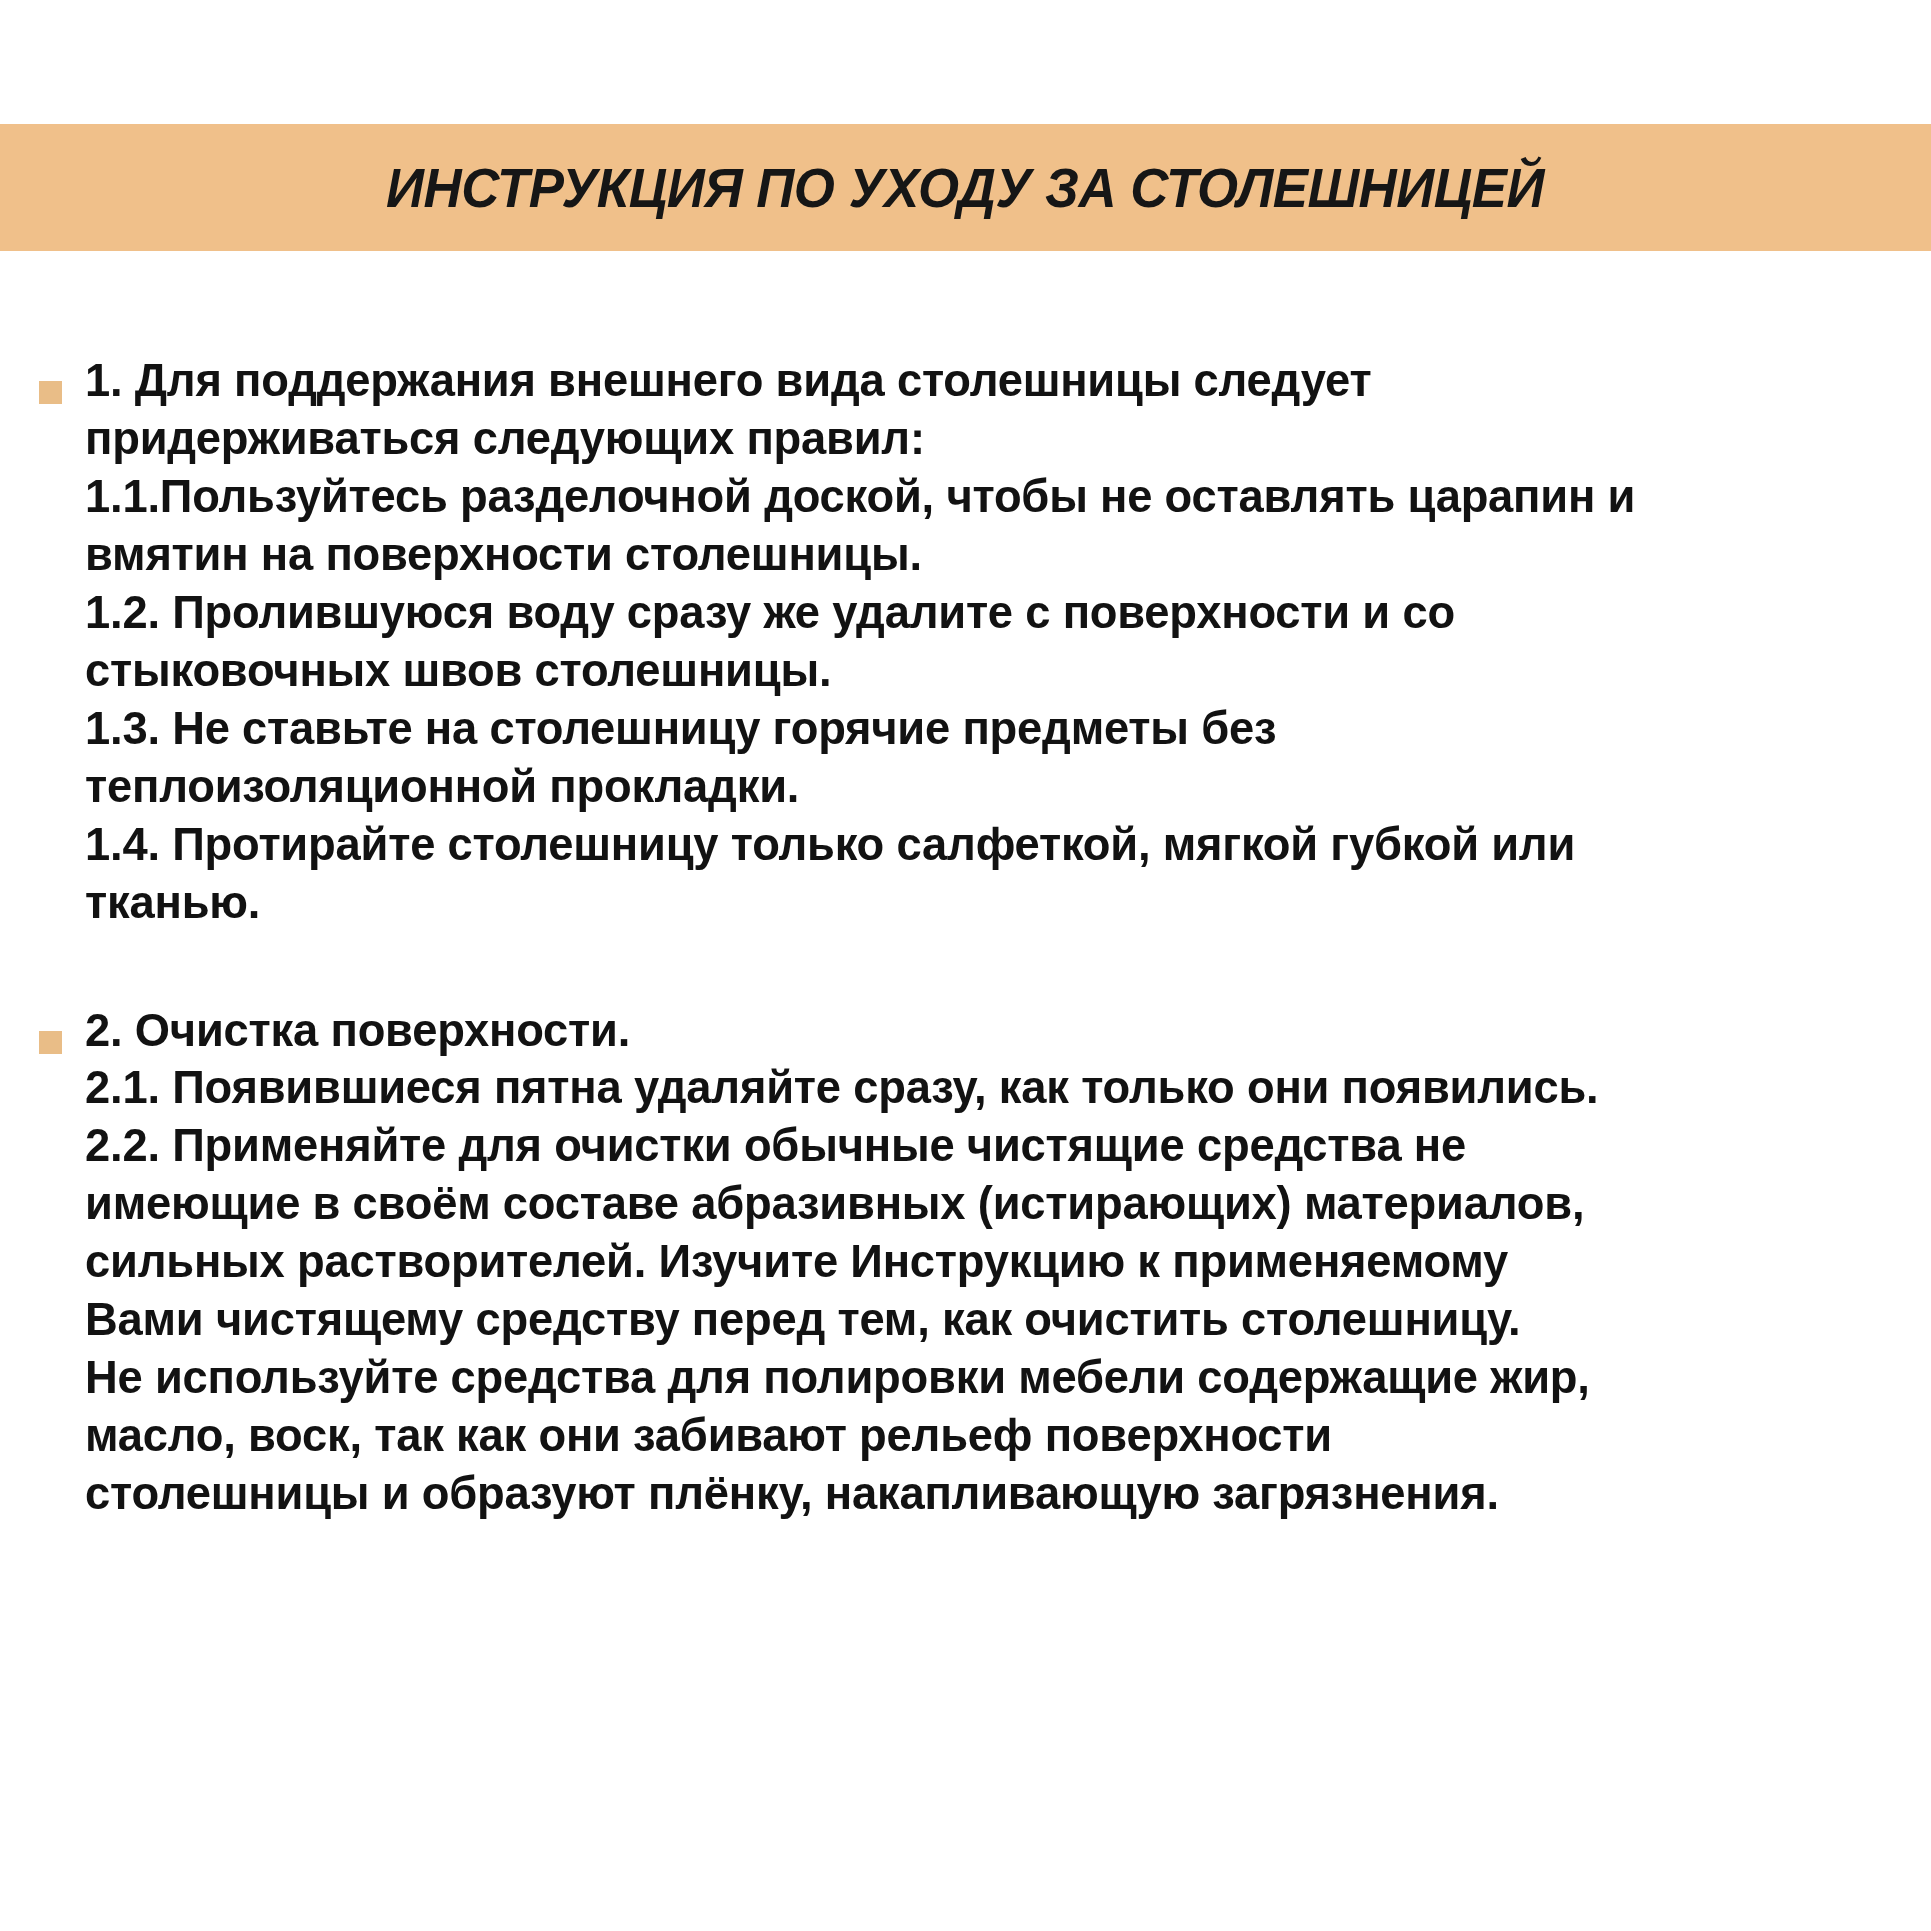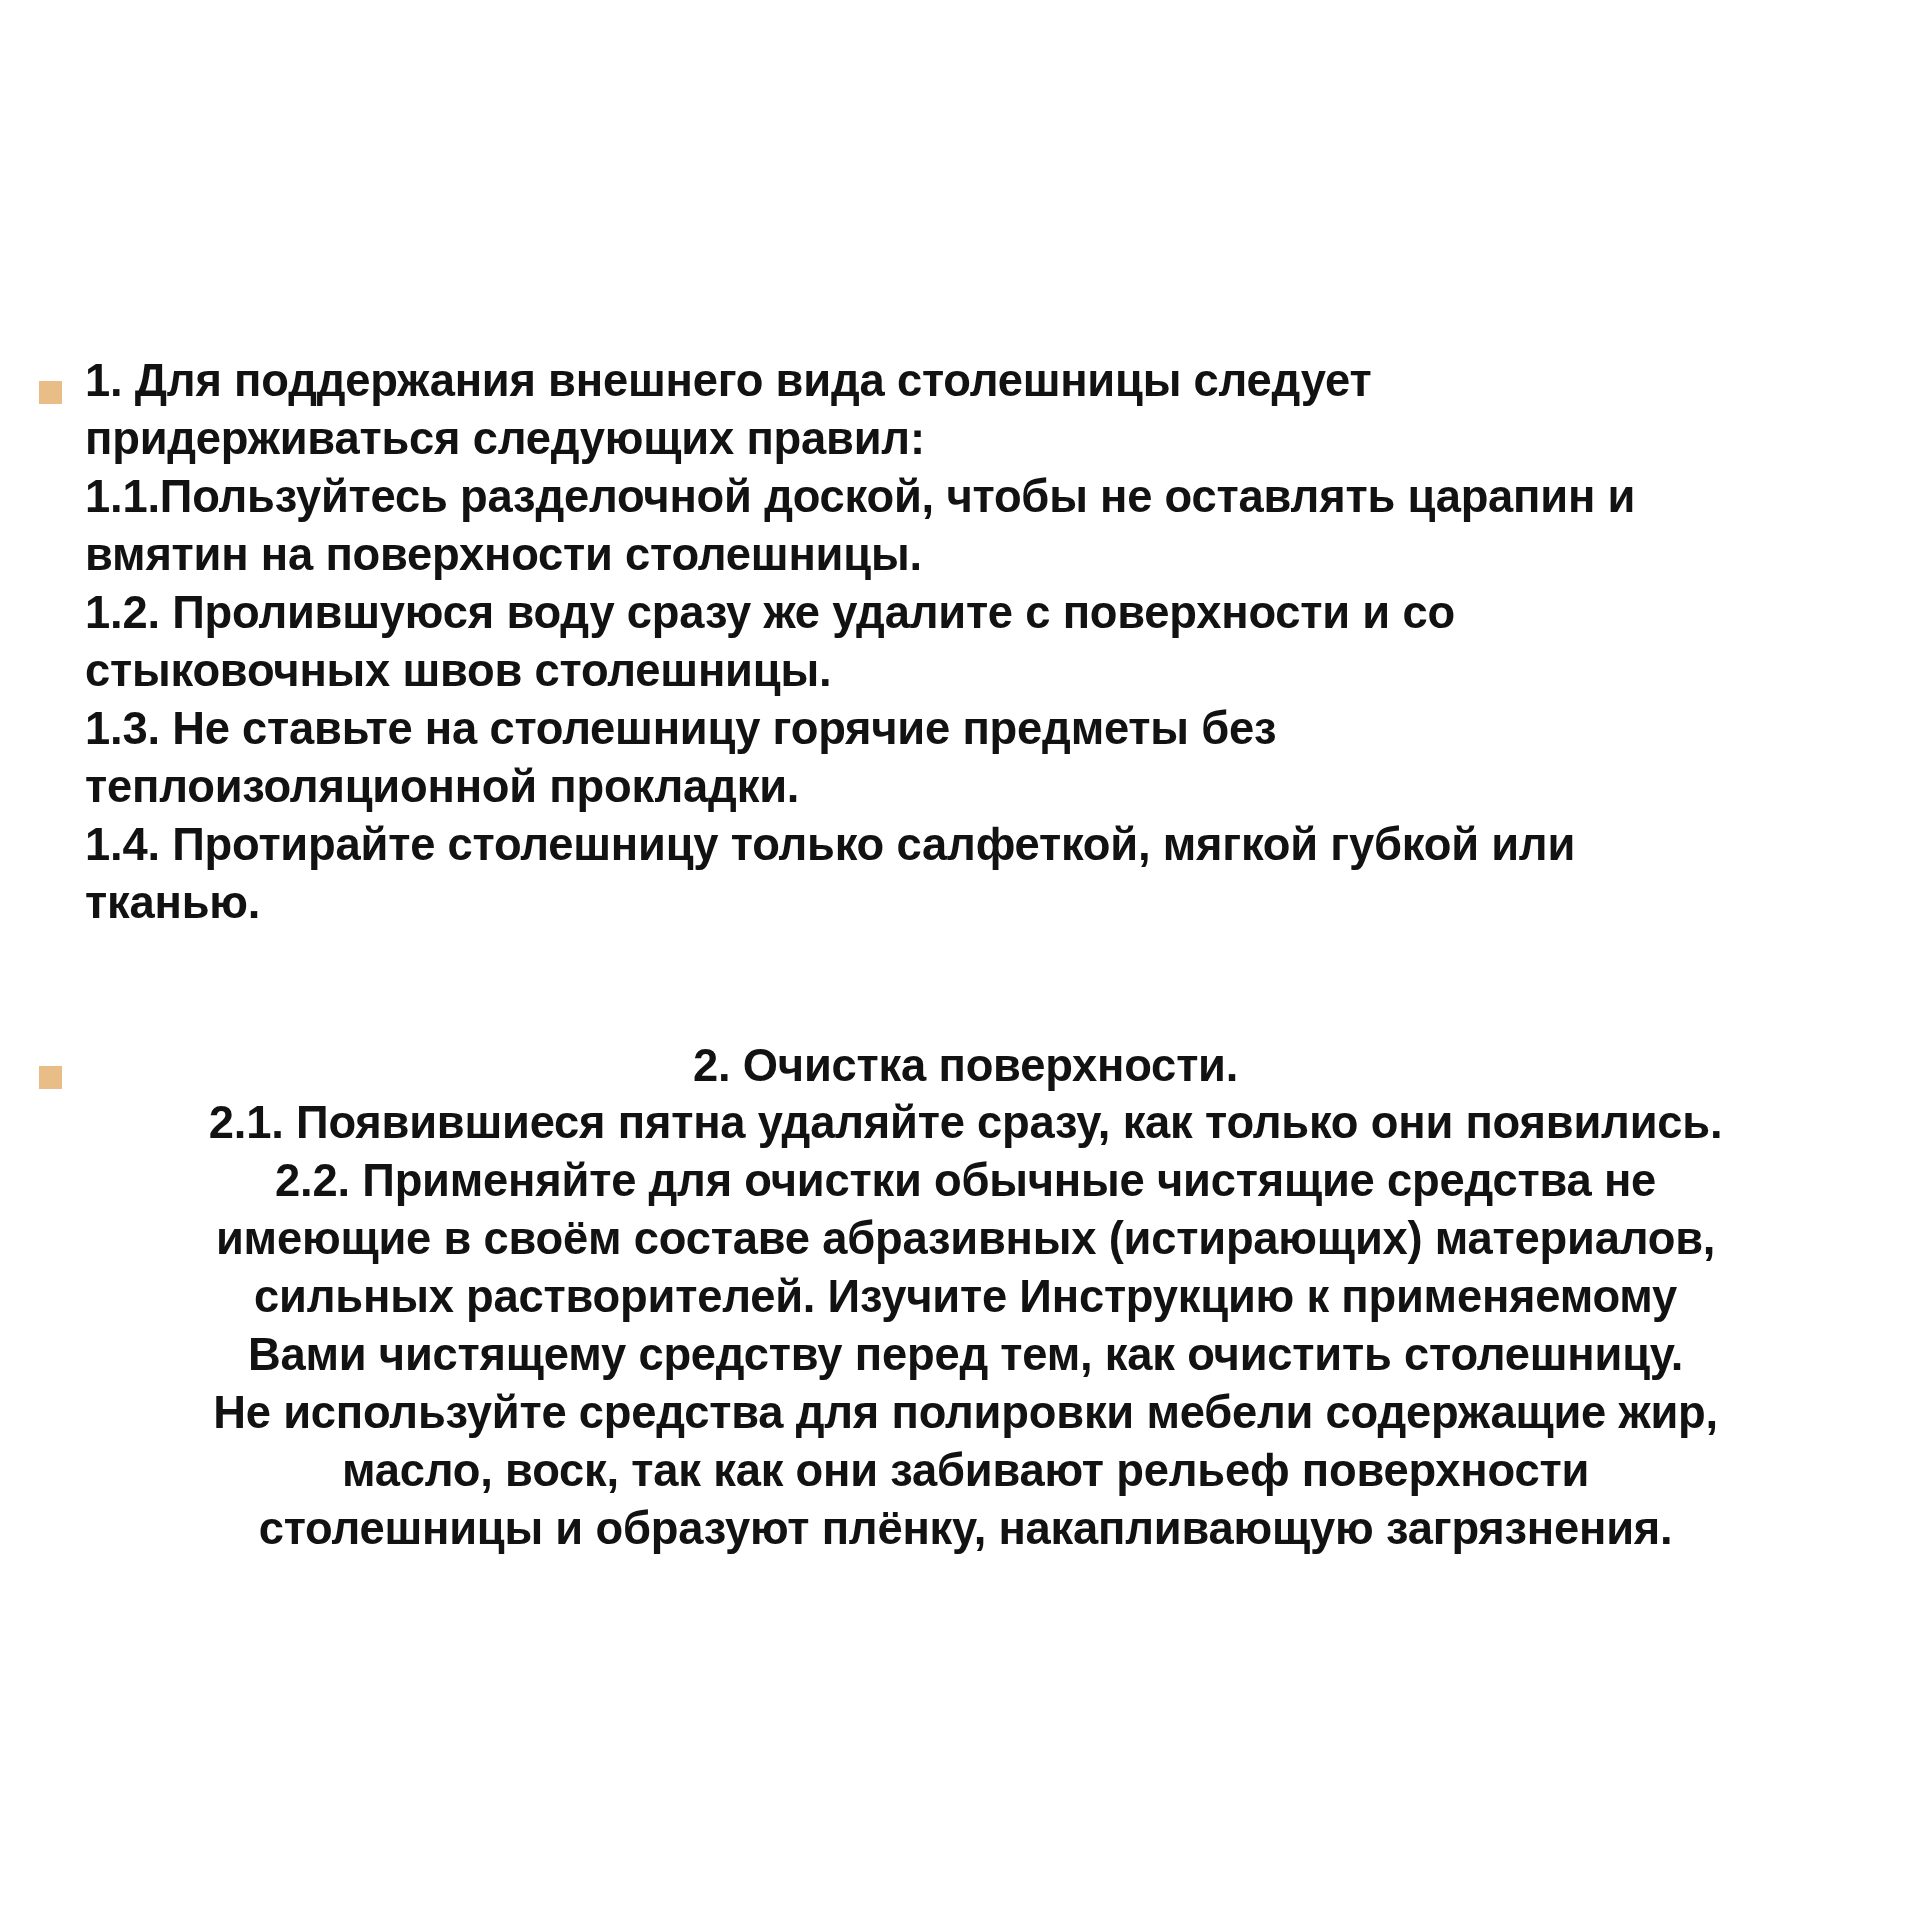--- a/index.html
+++ b/index.html
@@ -89,6 +89,9 @@
 
 <div class="slide">
 
+  <div class="title-band">
+    <div class="title-text">ИНСТРУКЦИЯ ПО УХОДУ ЗА СТОЛЕШНИЦЕЙ</div>
+  </div>
 
   <div class="body-area">
 

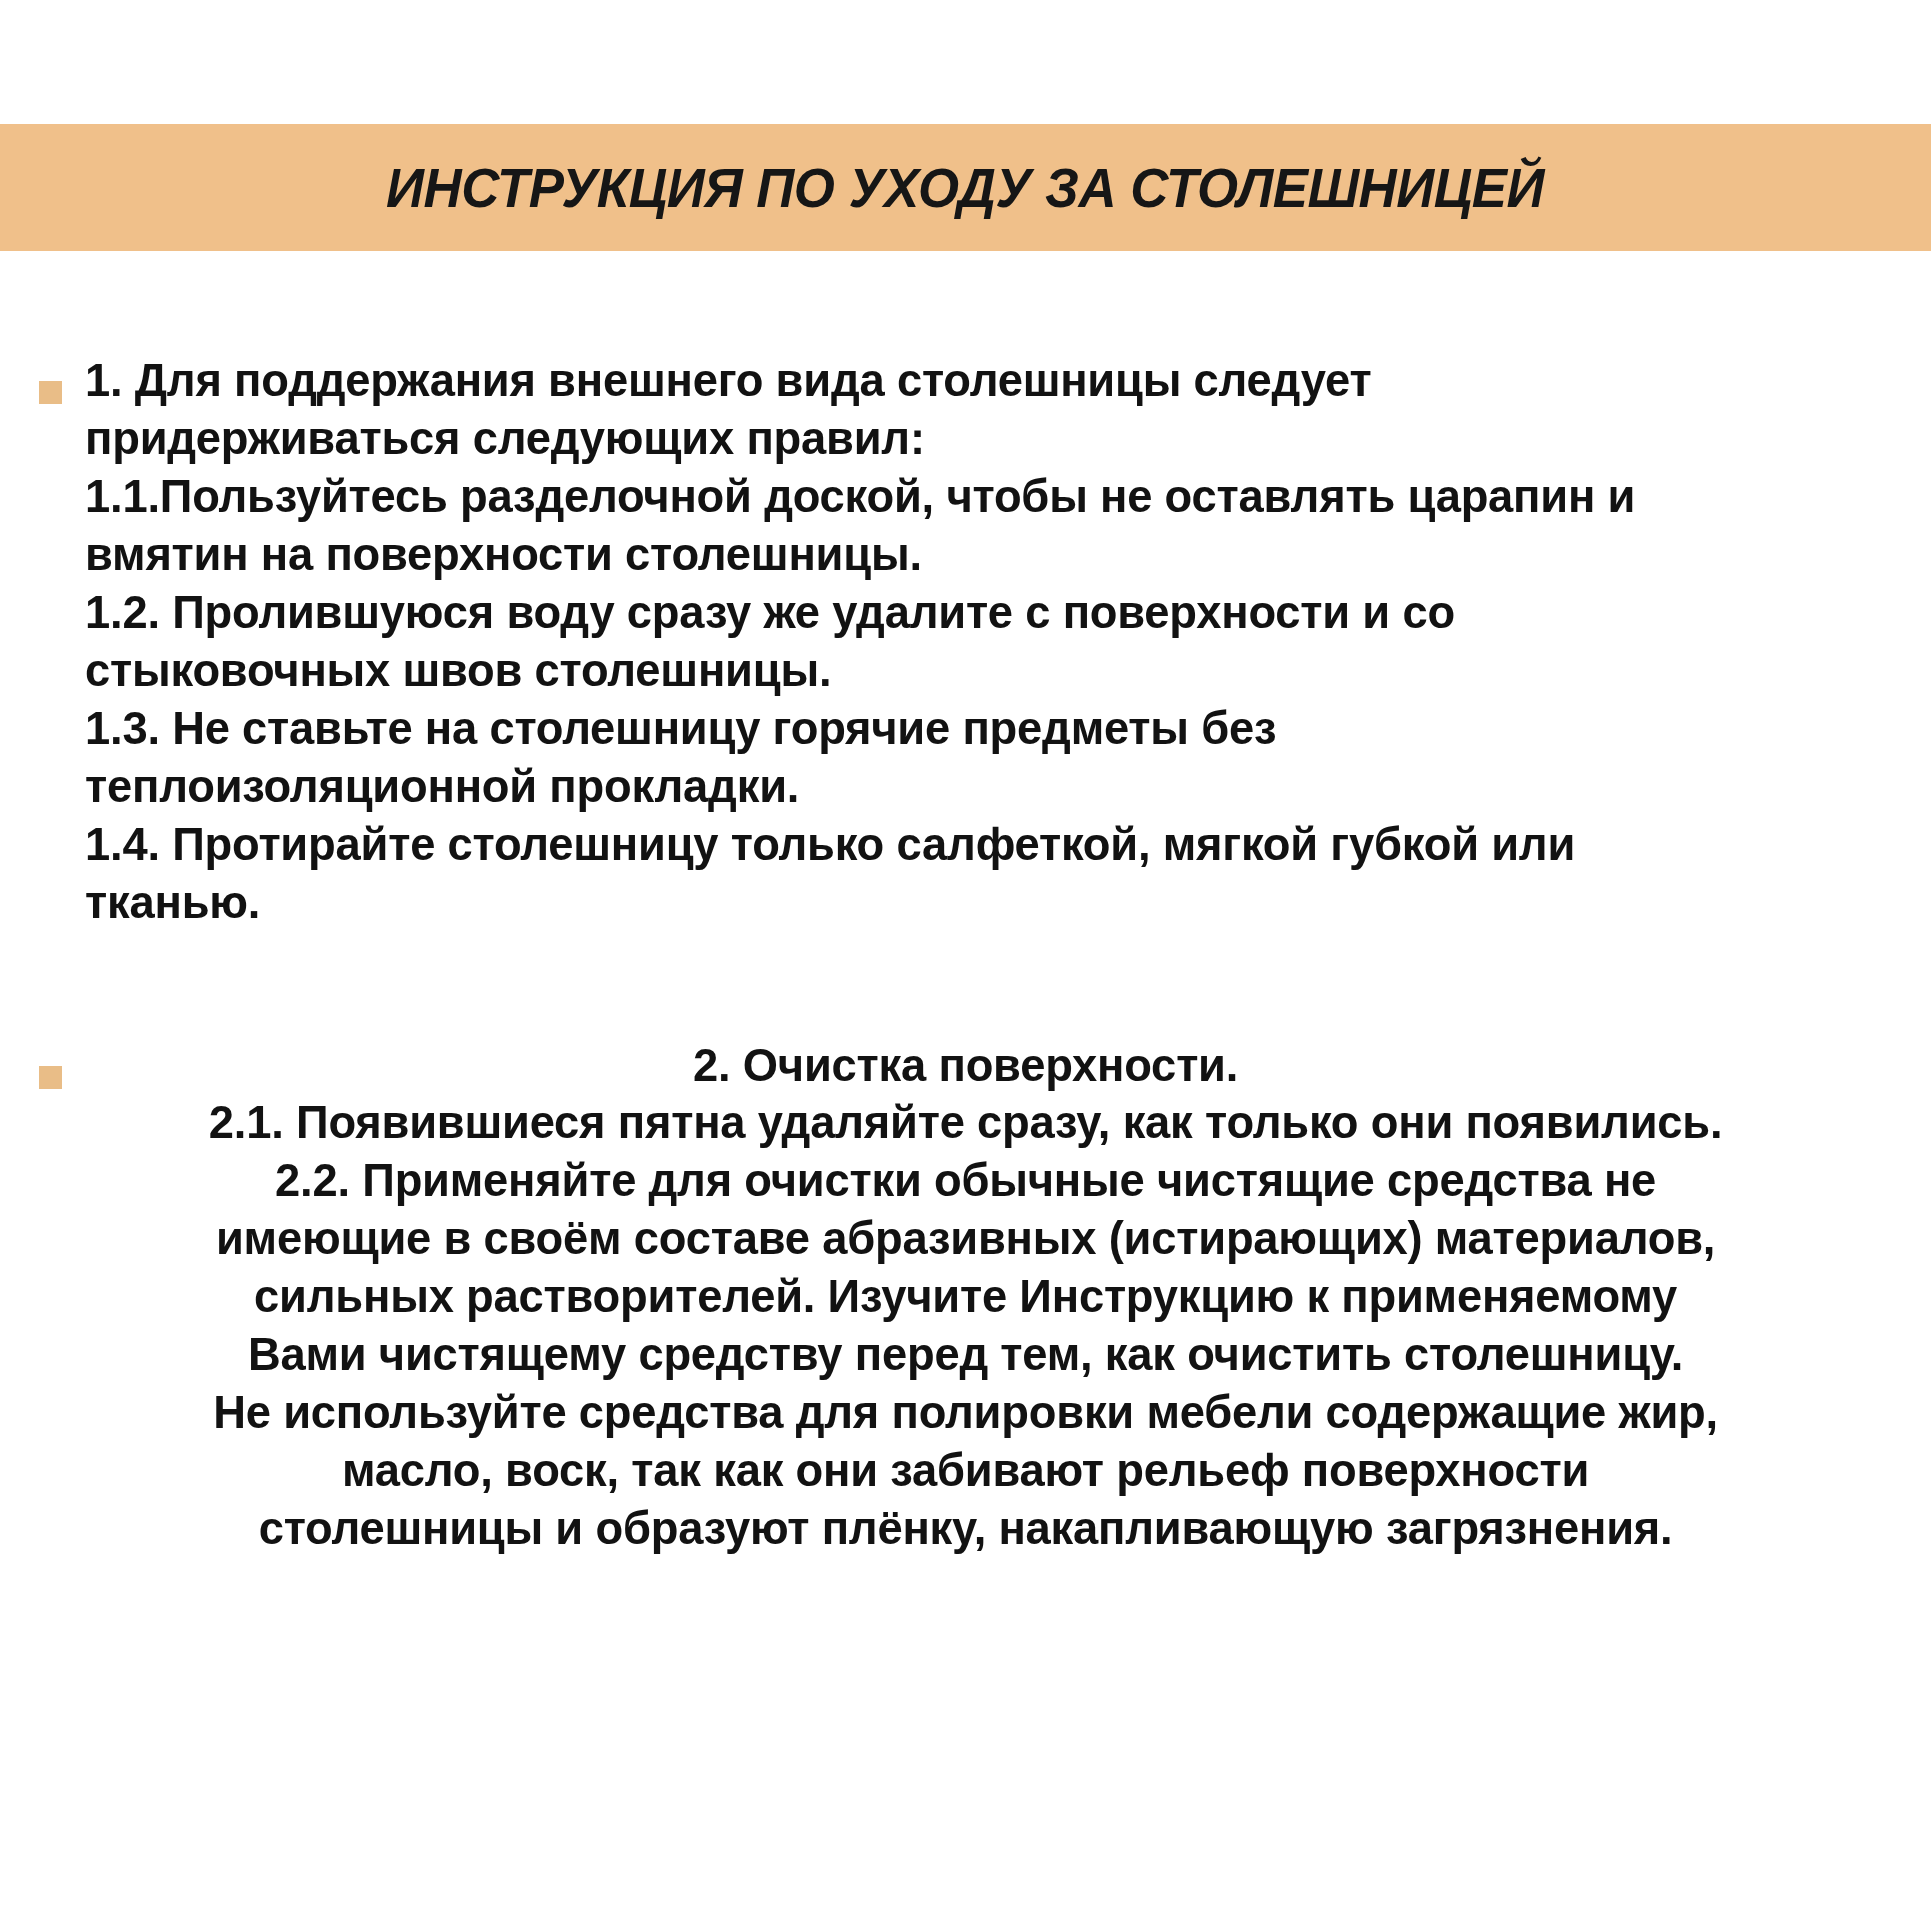--- a/index.html
+++ b/index.html
@@ -57,8 +57,7 @@
     align-items: flex-start;
   }
   .block + .block {
-    margin-top: 105px;
-    text-align: center;
+    margin-top: 70px;
   }
   .bullet {
     width: 23px;

